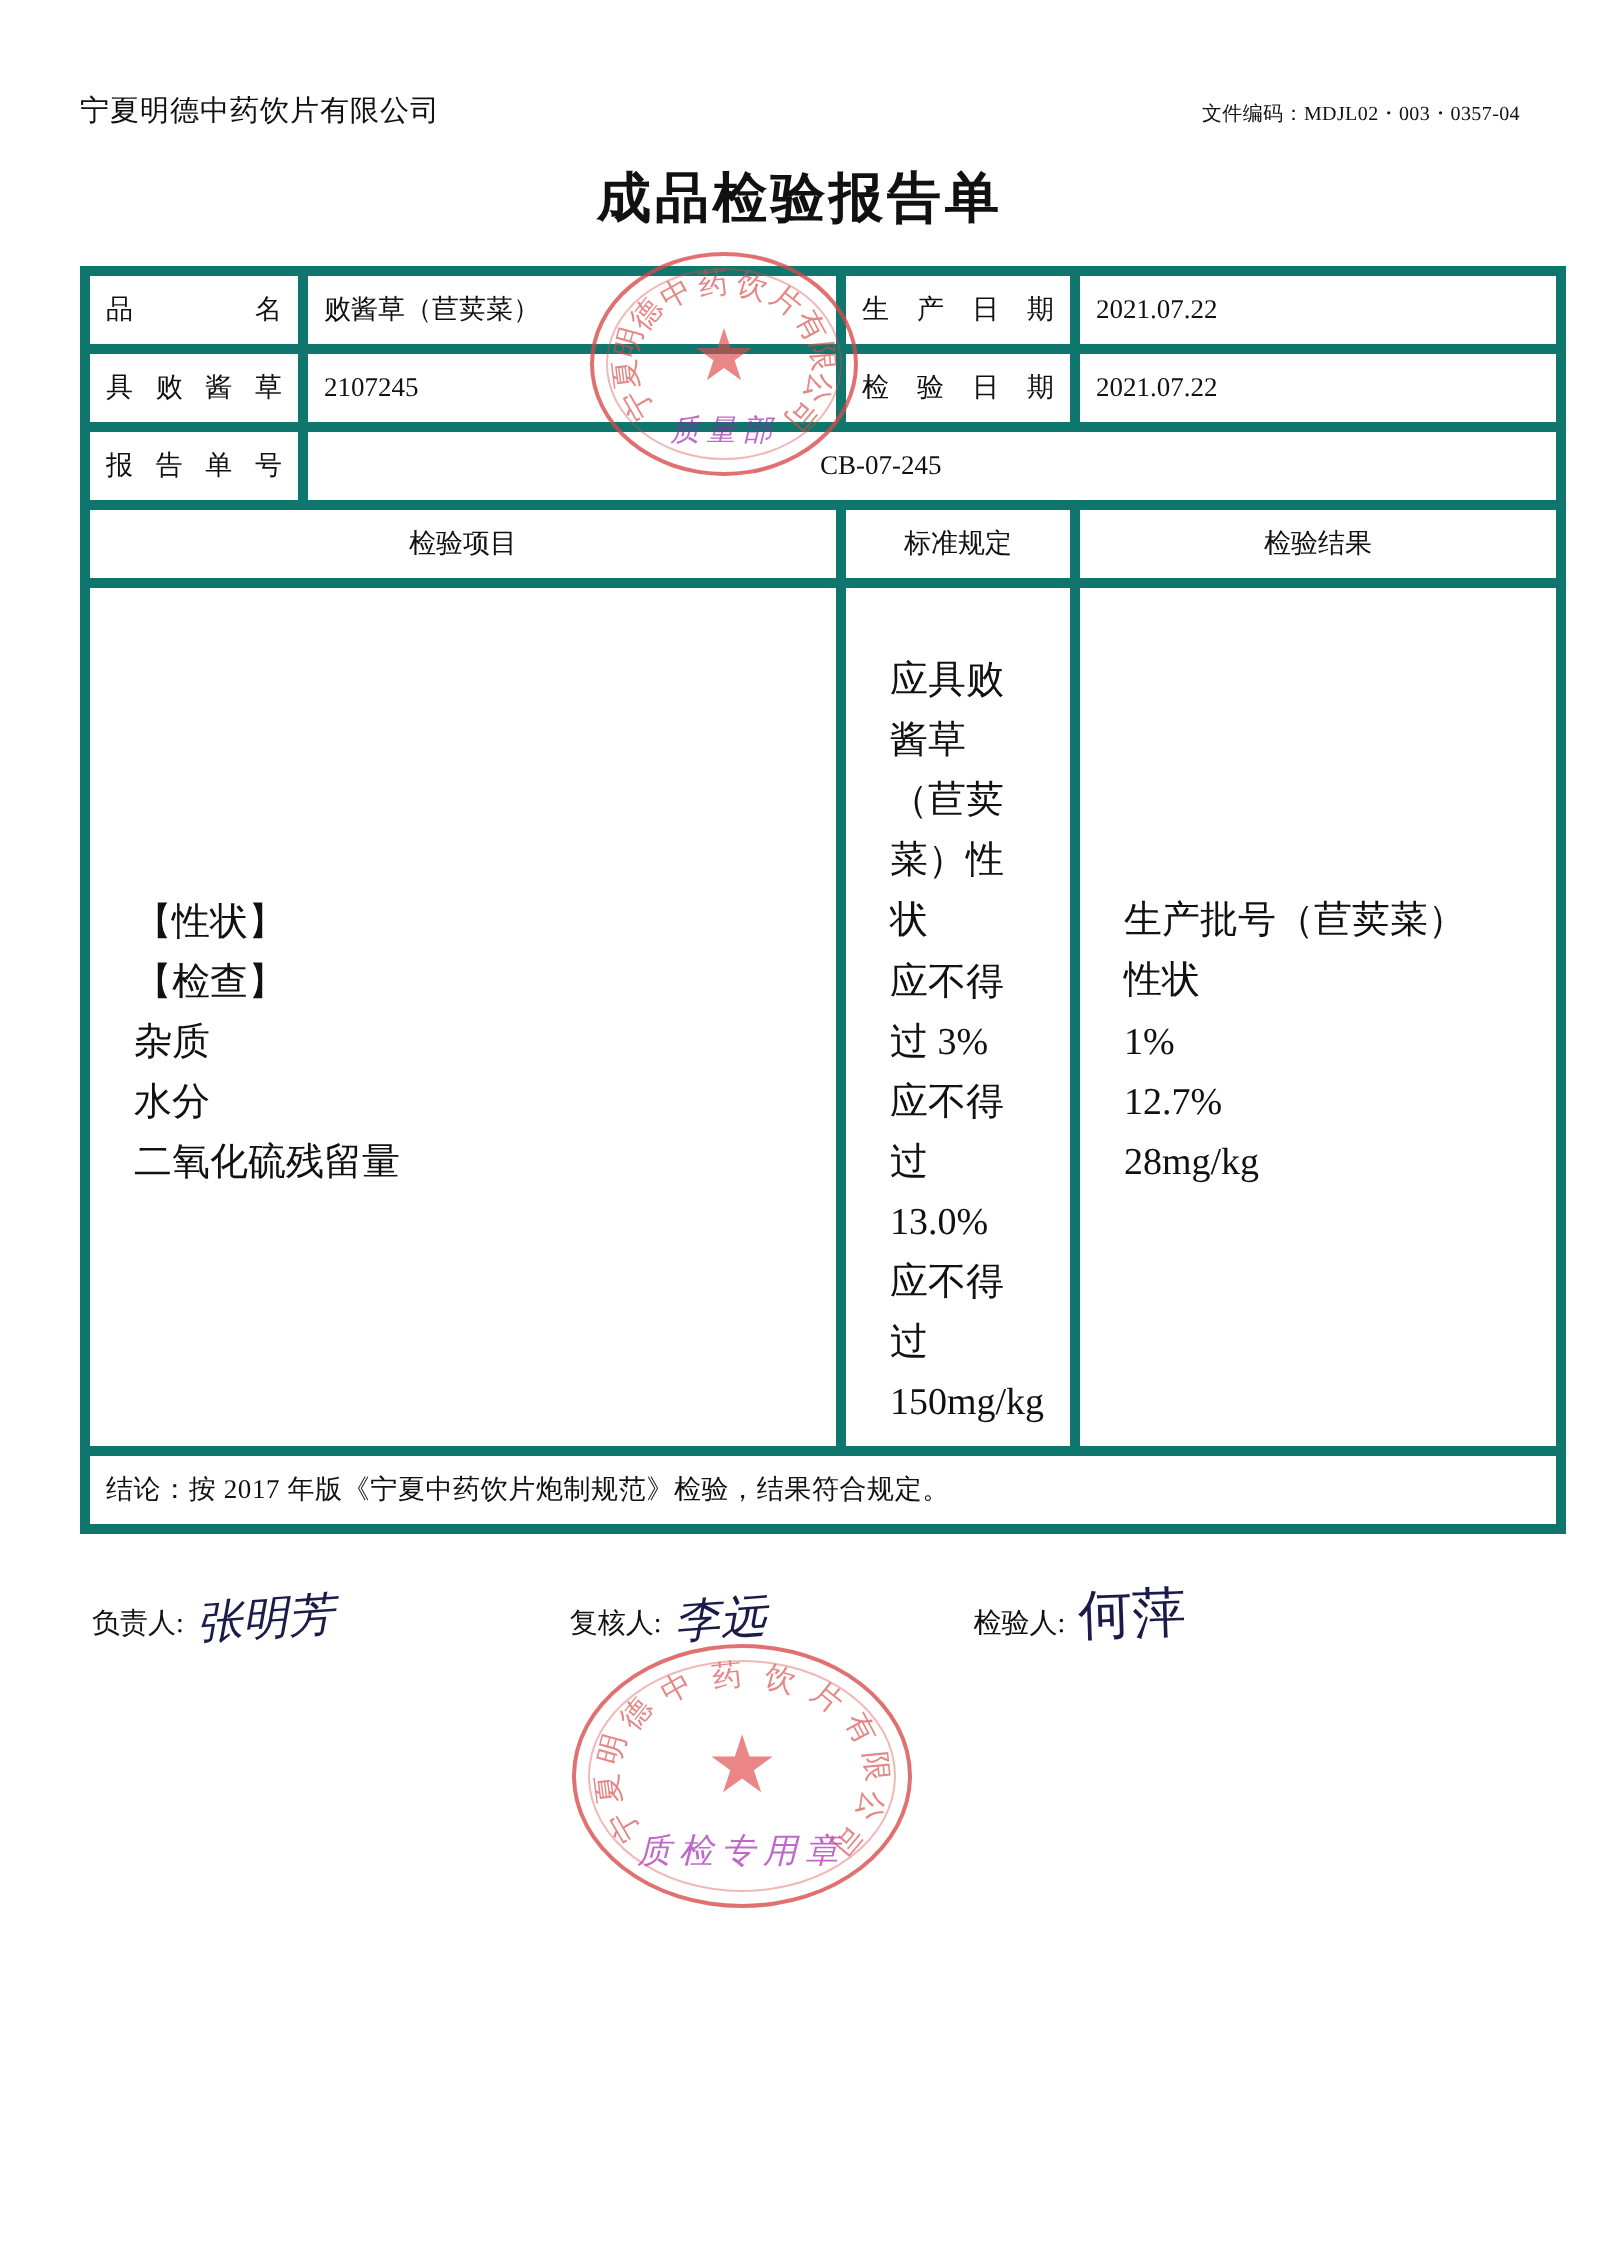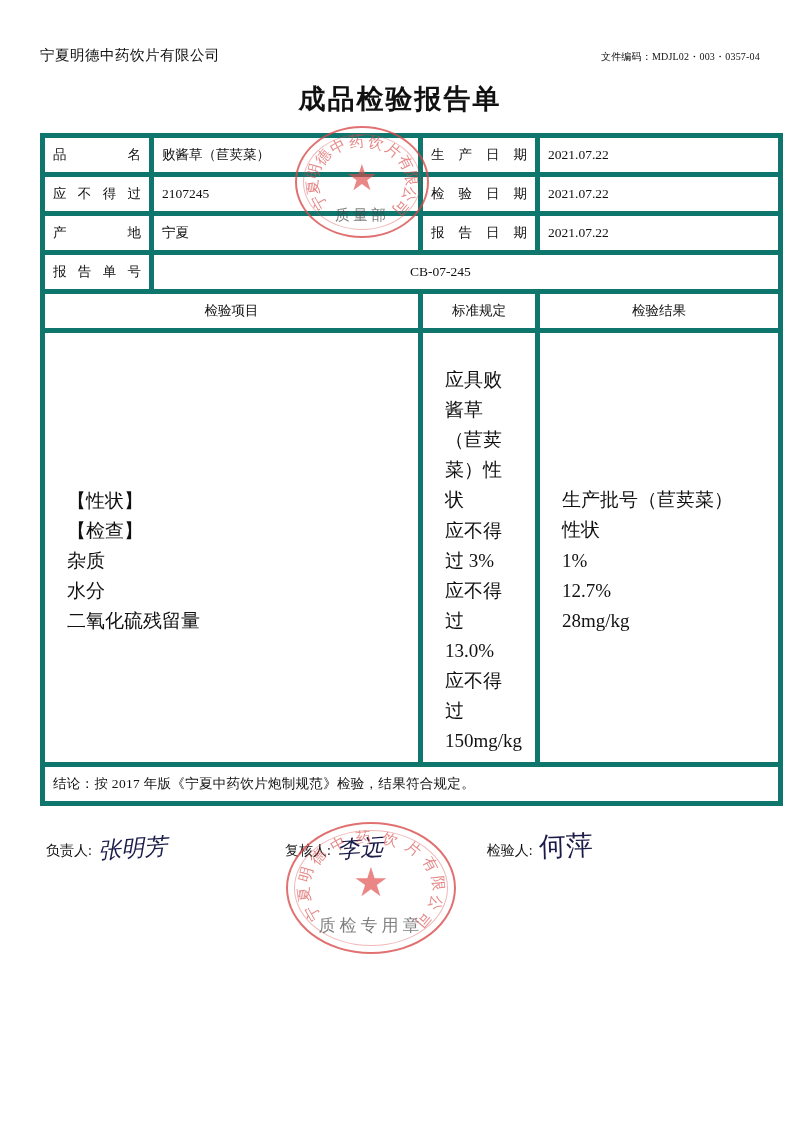--- a/index.html
+++ b/index.html
@@ -241,7 +241,7 @@
         <td class="c-val2 val">2021.07.22</td>
       </tr>
       <tr>
-        <td class="lbl"><span class="lbl-spread">应不得过</span></td>
+        <td class="lbl"><span class="lbl-spread">具败酱草</span></td>
         <td class="c-name val">2107245</td>
         <td class="c-lbl2 lbl"><span class="lbl-spread">检验日期</span></td>
         <td class="c-val2 val">2021.07.22</td>

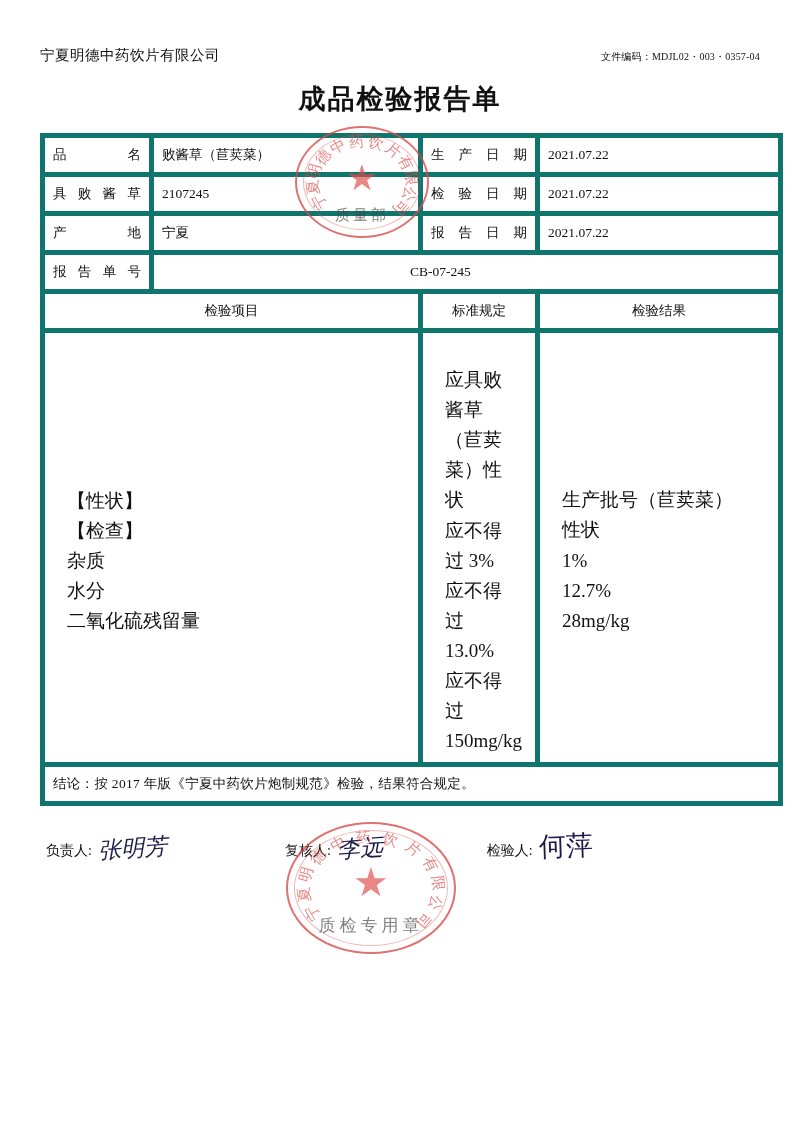--- a/index.html
+++ b/index.html
@@ -183,11 +183,12 @@
     right: 0;
     bottom: 12%;
     text-align: center;
-    color: #404040;
+    color: #a21caf;
     font-size: 17px;
     letter-spacing: 4px;
     opacity: 0.85;
     font-family: "DejaVu Sans", "Liberation Sans", sans-serif;
+    font-style: italic;
   }
   .arc-text {
     position: absolute;

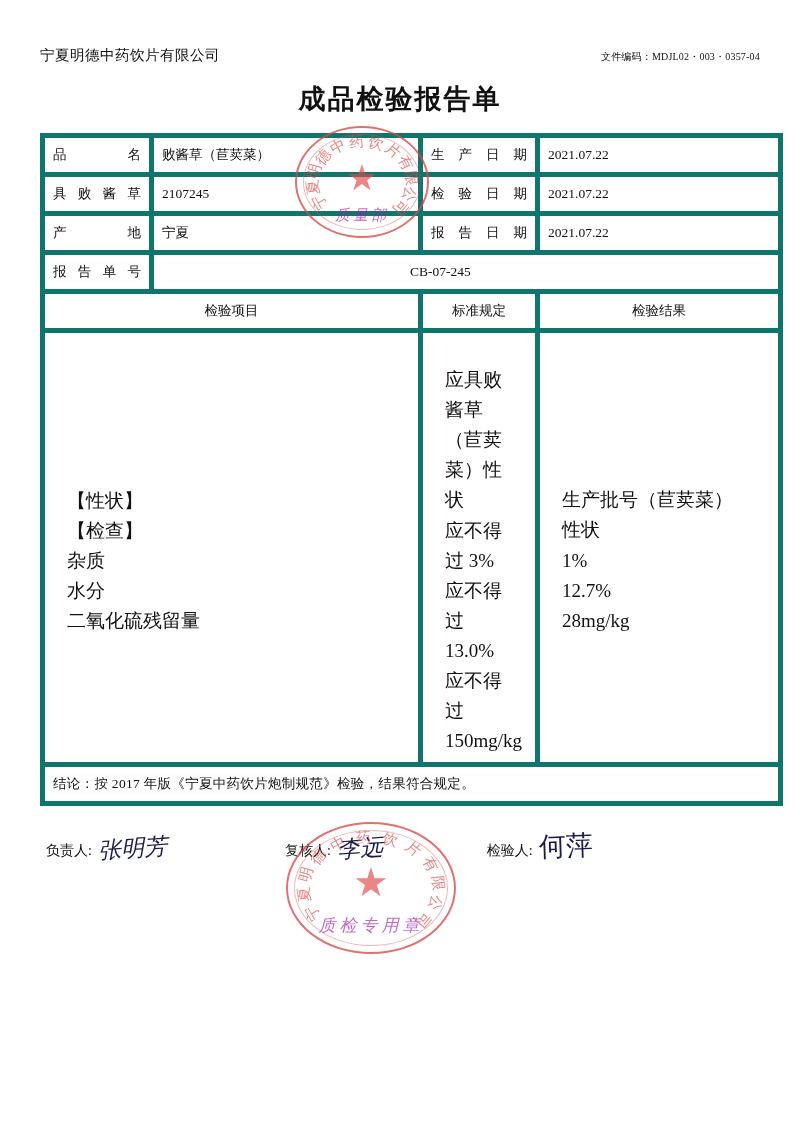--- a/index.html
+++ b/index.html
@@ -245,12 +245,6 @@
         <td class="lbl"><span class="lbl-spread">具败酱草</span></td>
         <td class="c-name val">2107245</td>
         <td class="c-lbl2 lbl"><span class="lbl-spread">检验日期</span></td>
-        <td class="c-val2 val">2021.07.22</td>
-      </tr>
-      <tr>
-        <td class="lbl"><span class="lbl-spread">产地</span></td>
-        <td class="c-name val">宁夏</td>
-        <td class="c-lbl2 lbl"><span class="lbl-spread">报告日期</span></td>
         <td class="c-val2 val">2021.07.22</td>
       </tr>
       <tr>

